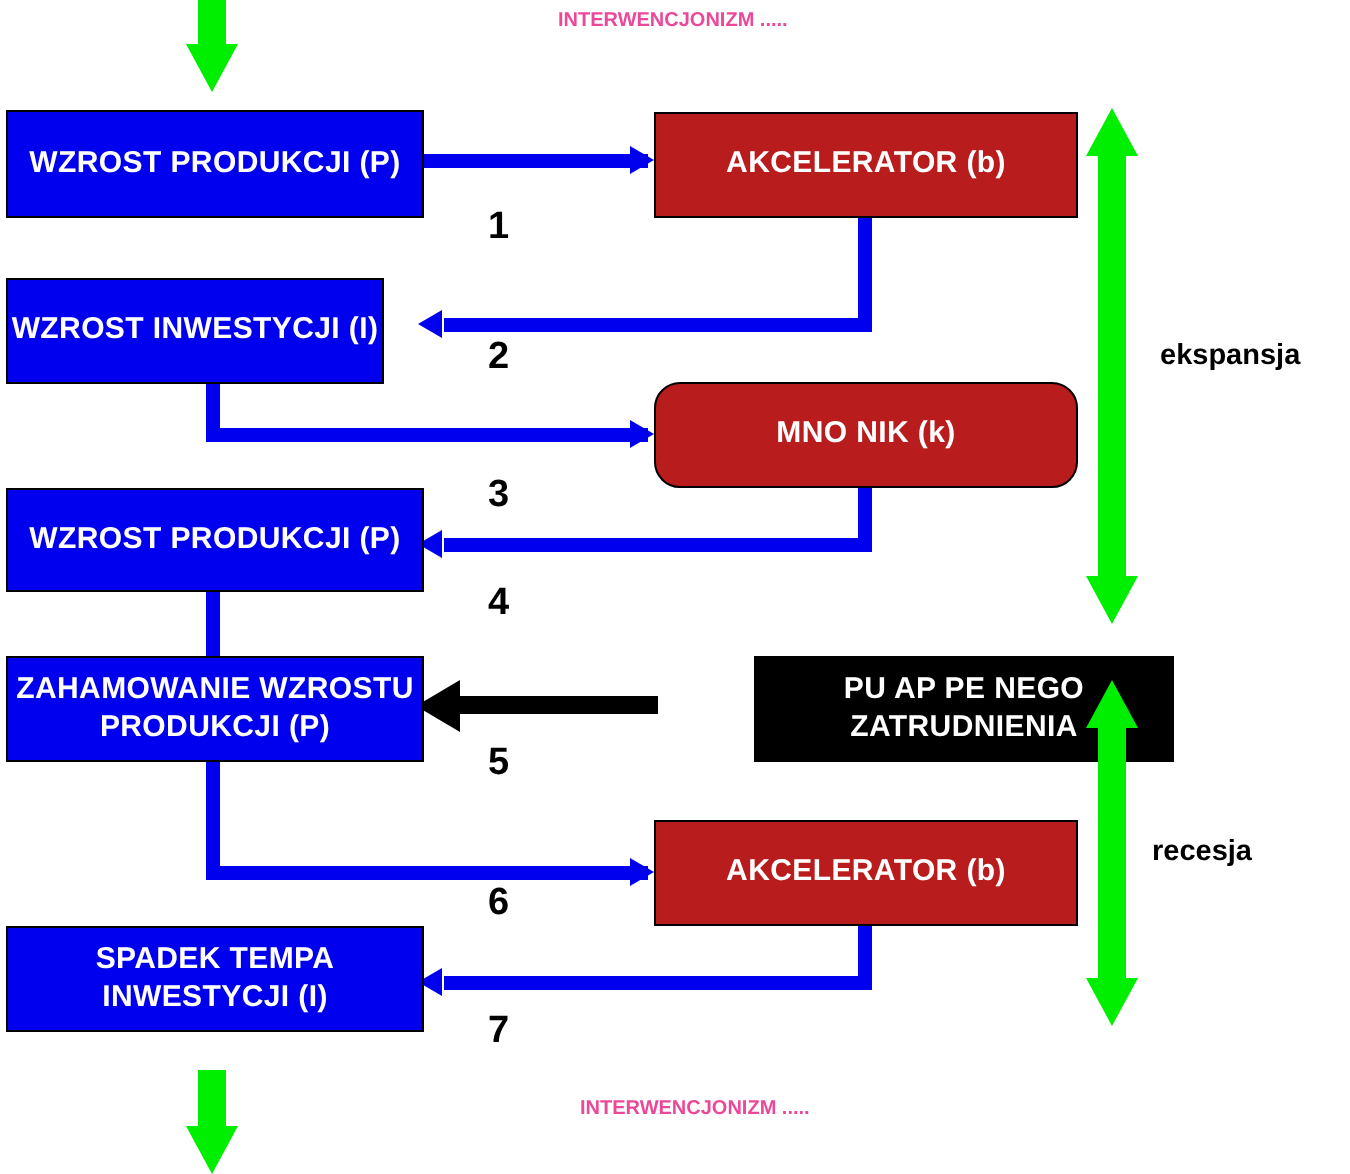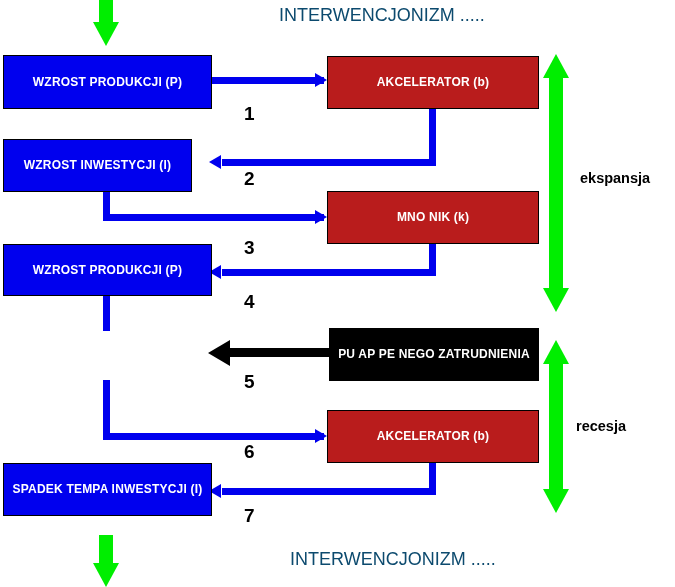--- a/index.html
+++ b/index.html
@@ -72,9 +72,9 @@
 
   .caption {
     position: absolute;
-    color: #0c4a6e;
-    font-weight: normal;
-    font-size: 18px;
+    color: #ec4899;
+    font-weight: bold;
+    font-size: 10px;
     white-space: nowrap;
   }
   .phase-label {

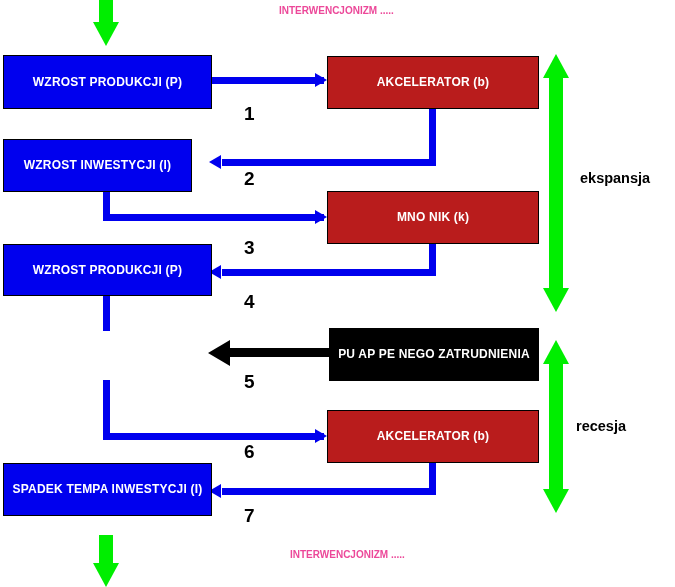--- a/index.html
+++ b/index.html
@@ -27,7 +27,7 @@
     text-align: center;
     color: #ffffff;
     font-weight: bold;
-    font-size: 12px;
+    font-size: 15px;
     line-height: 1.25;
     letter-spacing: 0.2px;
   }

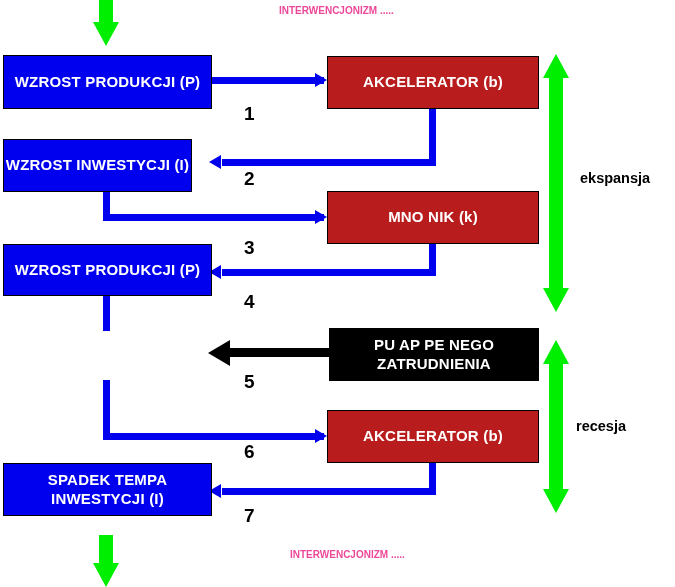--- a/index.html
+++ b/index.html
@@ -153,7 +153,7 @@
 
   <div class="box blue" style="left:3px; top:139px; width:189px; height:53px;">WZROST INWESTYCJI (I)</div>
 
-  <div class="box red" style="left:327px; top:191px; width:212px; height:53px;">MNO NIK (k)</div>
+  <div class="box red" style="left:327px; top:191px; width:212px; height:53px;border-radius:13px;">MNO NIK (k)</div>
 
   <div class="box blue" style="left:3px; top:244px; width:209px; height:52px;">WZROST PRODUKCJI (P)</div>
 

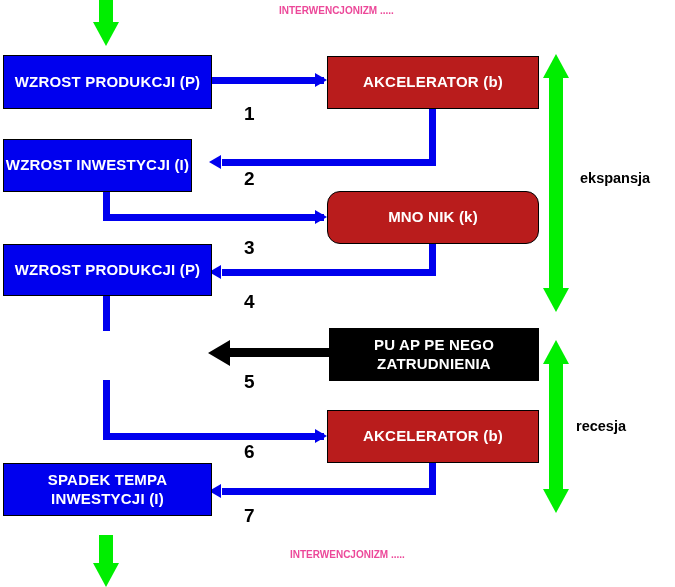--- a/index.html
+++ b/index.html
@@ -157,6 +157,7 @@
 
   <div class="box blue" style="left:3px; top:244px; width:209px; height:52px;">WZROST PRODUKCJI (P)</div>
 
+  <div class="box blue" style="left:3px; top:328px; width:209px; height:53px;">ZAHAMOWANIE WZROSTU PRODUKCJI (P)</div>
 
   <div class="box black" style="left:329px; top:328px; width:210px; height:53px;">PU AP PE NEGO ZATRUDNIENIA</div>
 

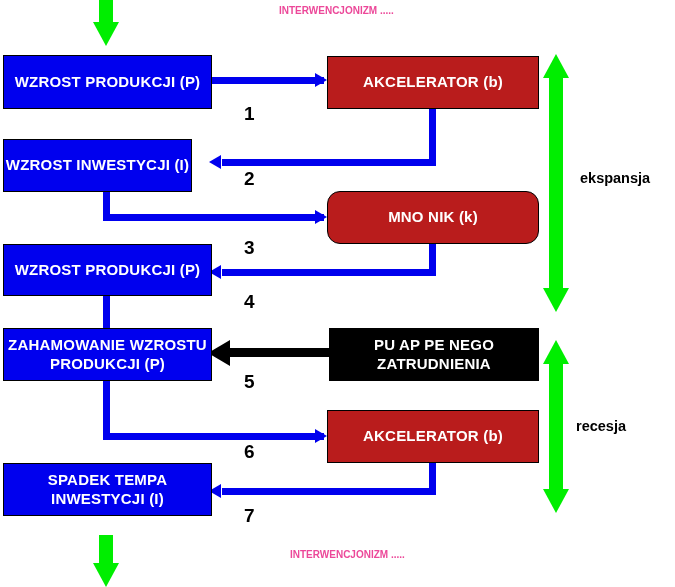--- a/index.html
+++ b/index.html
@@ -33,7 +33,7 @@
   }
   .box.blue { background: #0000ee; }
   .box.red  { background: #b91c1c; }
-  .box.black{ background: #000000; }
+  .box.black{ background: #000000; margin-left: 48px; }
 
   .seg {
     position: absolute;

